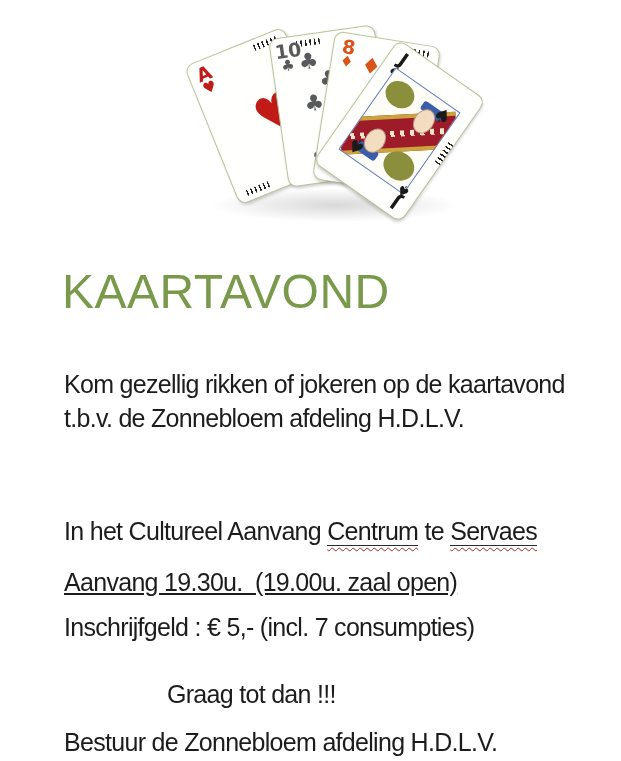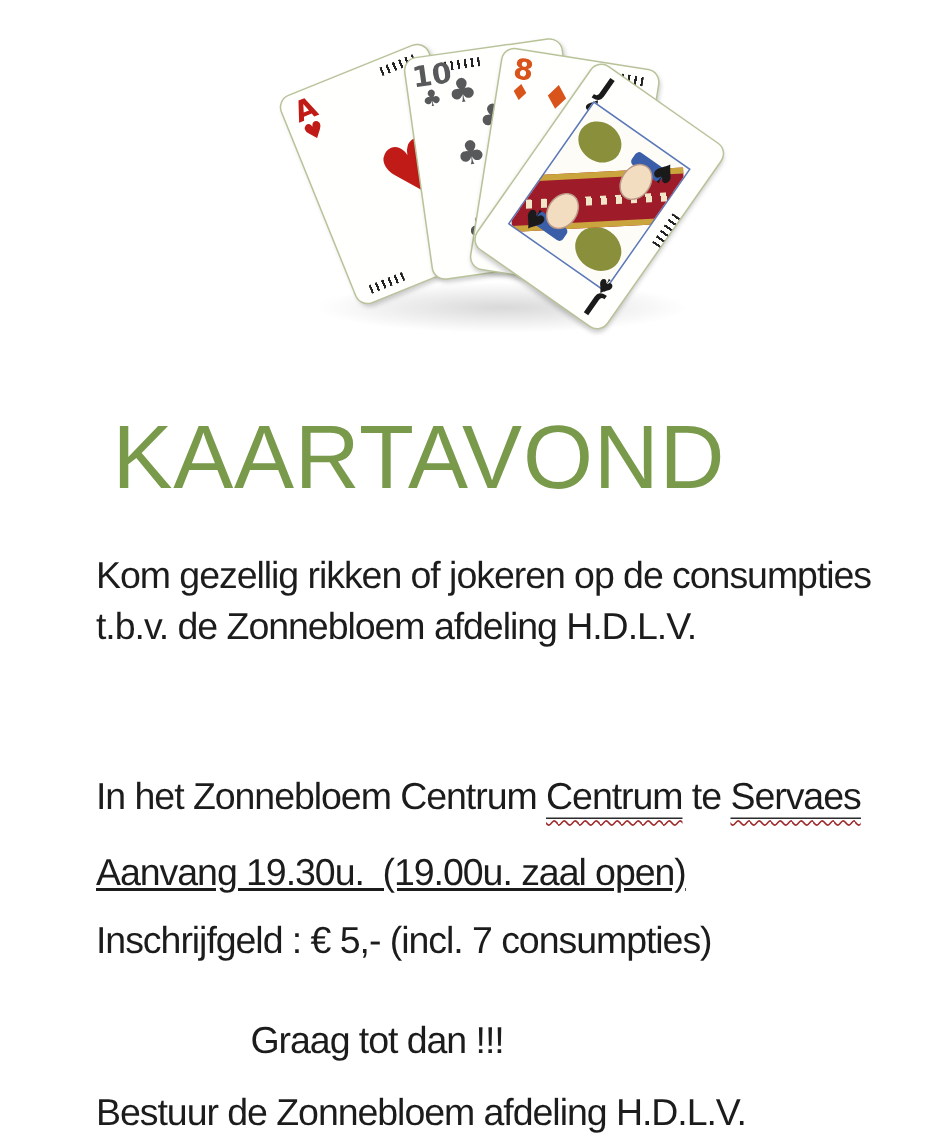--- a/index.html
+++ b/index.html
@@ -65,8 +65,8 @@
 
   
   .title{
-    position:absolute;left:62px;top:256px;margin:13px;
-    font-size:60px;line-height:72px;font-weight:400;letter-spacing:0.5px;
+    position:absolute;left:62px;top:256px;margin:0;
+    font-size:48px;line-height:72px;font-weight:400;letter-spacing:0.5px;
     color:#7a9a4b;white-space:nowrap;
   }
   .line{position:absolute;left:64px;margin:0;font-size:25px;letter-spacing:-0.7px;

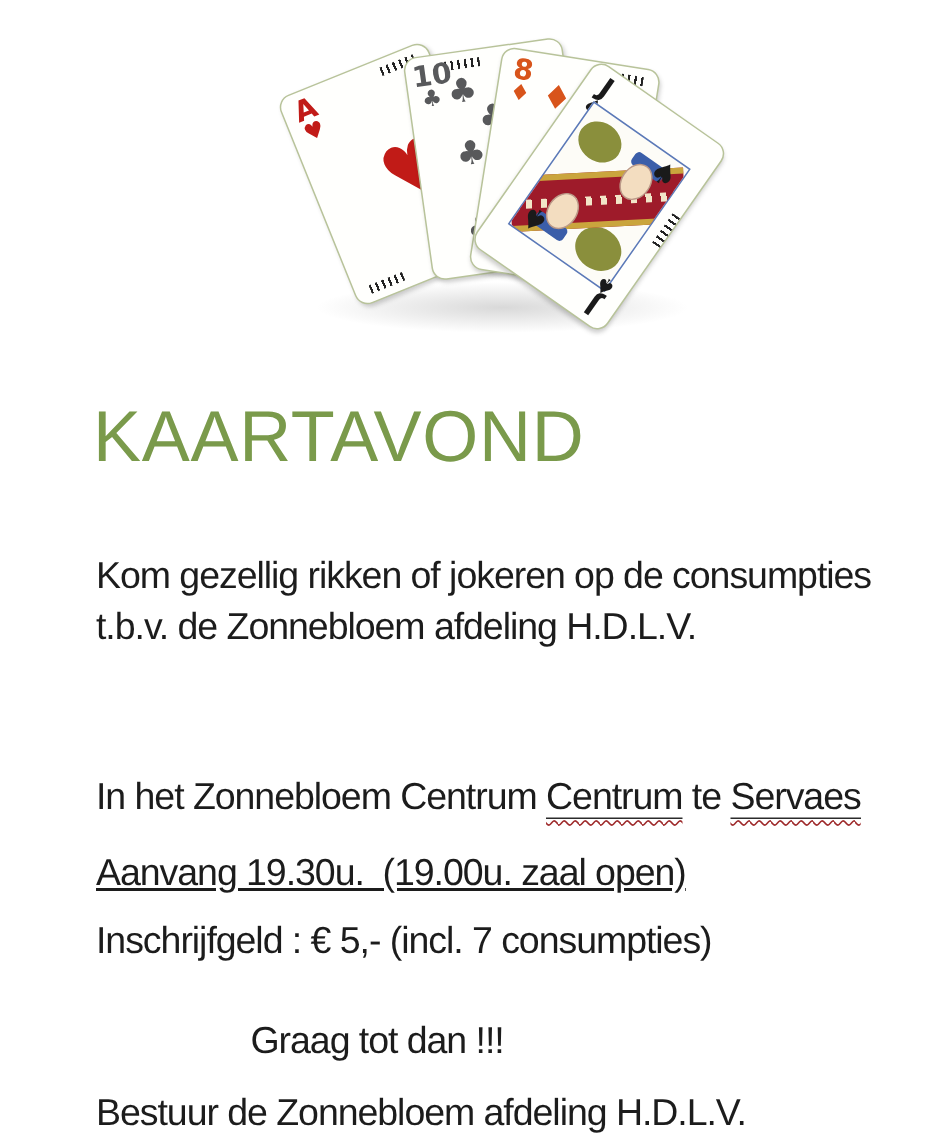--- a/index.html
+++ b/index.html
@@ -172,7 +172,7 @@
 
   <h1 class="title">KAARTAVOND</h1>
 
-  <p class="line l-intro1">Kom gezellig rikken of jokeren op de consumpties</p>
+  <p class="line l-intro1">Kom gezellig rikken of jokeren op de kaartavond</p>
   <p class="line l-intro2">t.b.v. de Zonnebloem afdeling H.D.L.V.</p>
 
 

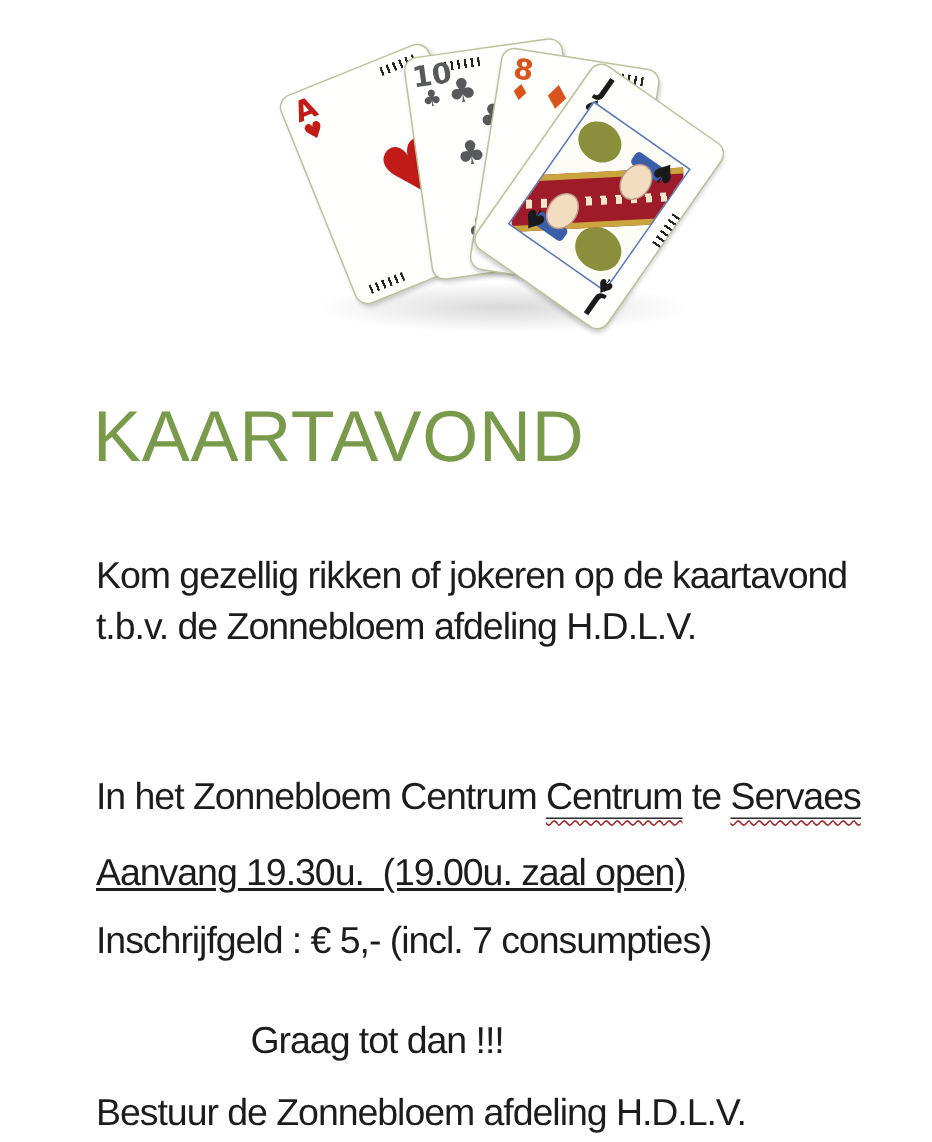--- a/index.html
+++ b/index.html
@@ -176,7 +176,7 @@
   <p class="line l-intro2">t.b.v. de Zonnebloem afdeling H.D.L.V.</p>
 
 
-  <p class="line l-loc"><span>In het Zonnebloem Centrum </span><span class="sp">Centrum</span><span> te </span><span class="sp">Servaes</span></p>
+  <p class="line l-loc"><span>In het Cultureel Aanvang </span><span class="sp">Centrum</span><span> te </span><span class="sp">Servaes</span></p>
 
   <p class="line l-time">Aanvang 19.30u.&nbsp; (19.00u. zaal open)</p>
   <p class="line l-fee">Inschrijfgeld : € 5,- (incl. 7 consumpties)</p>

